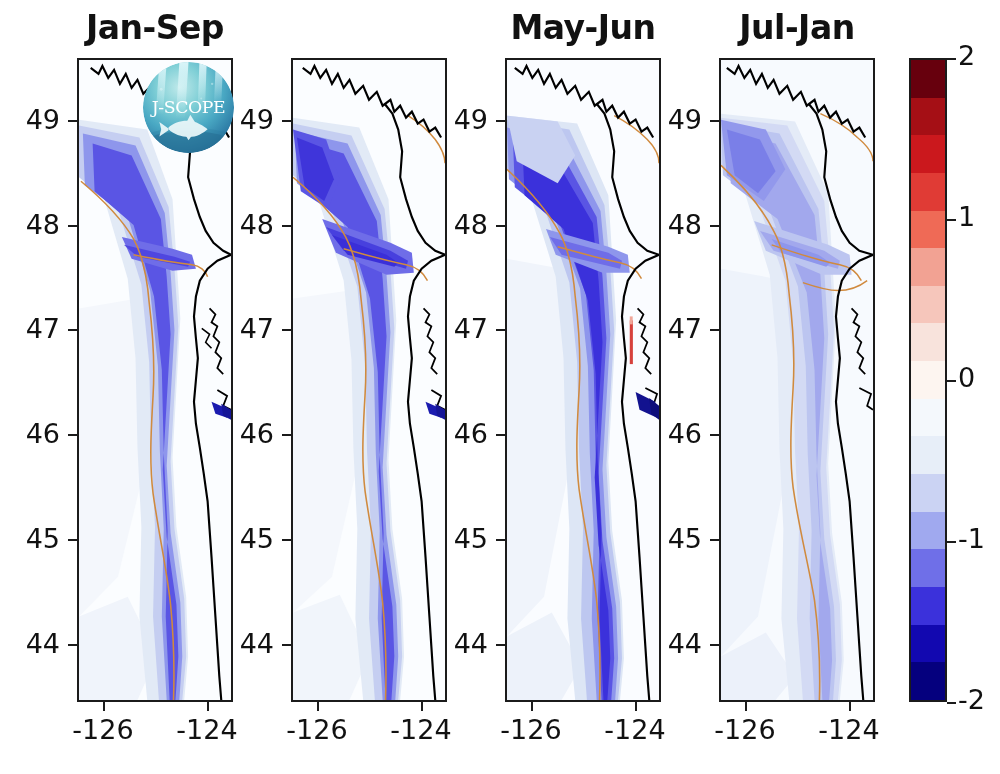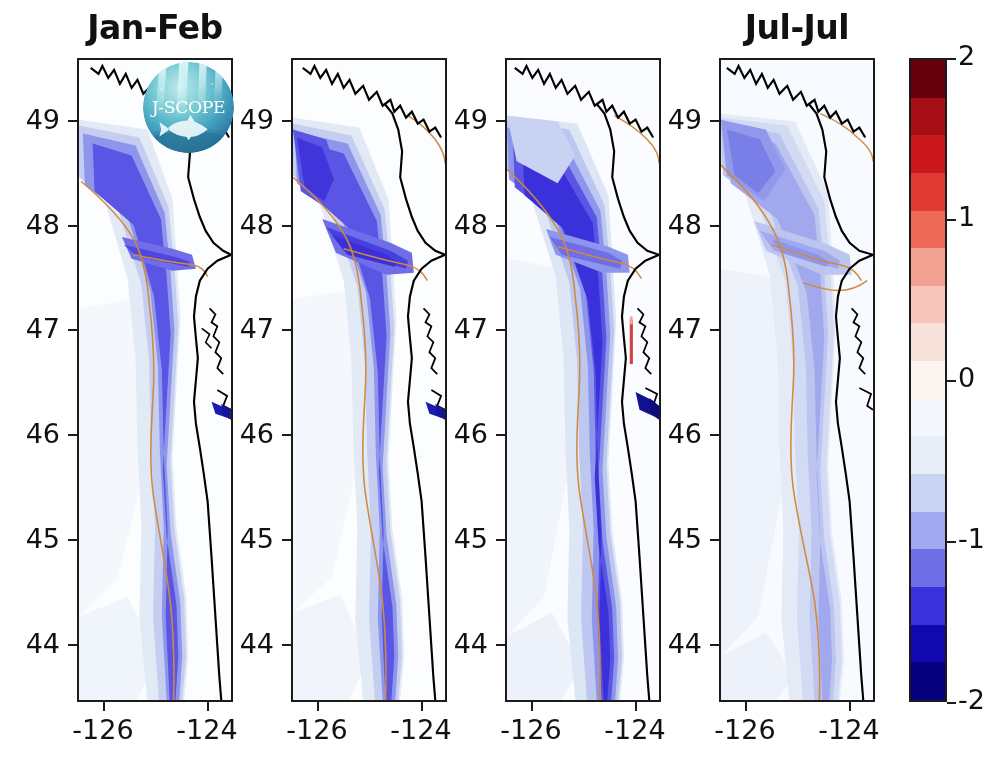--- a/index.html
+++ b/index.html
@@ -120,7 +120,7 @@
 
 <div id="figure">
 
-  <div class="panel-title" style="left:55px;">Jan-Feb</div>
+  <div class="panel-title" style="left:55px;">Jan-Sep</div>
   <div class="panel-title" style="left:697px;">Jul-Jul</div>
 
   <div class="panel" style="left:77px;">

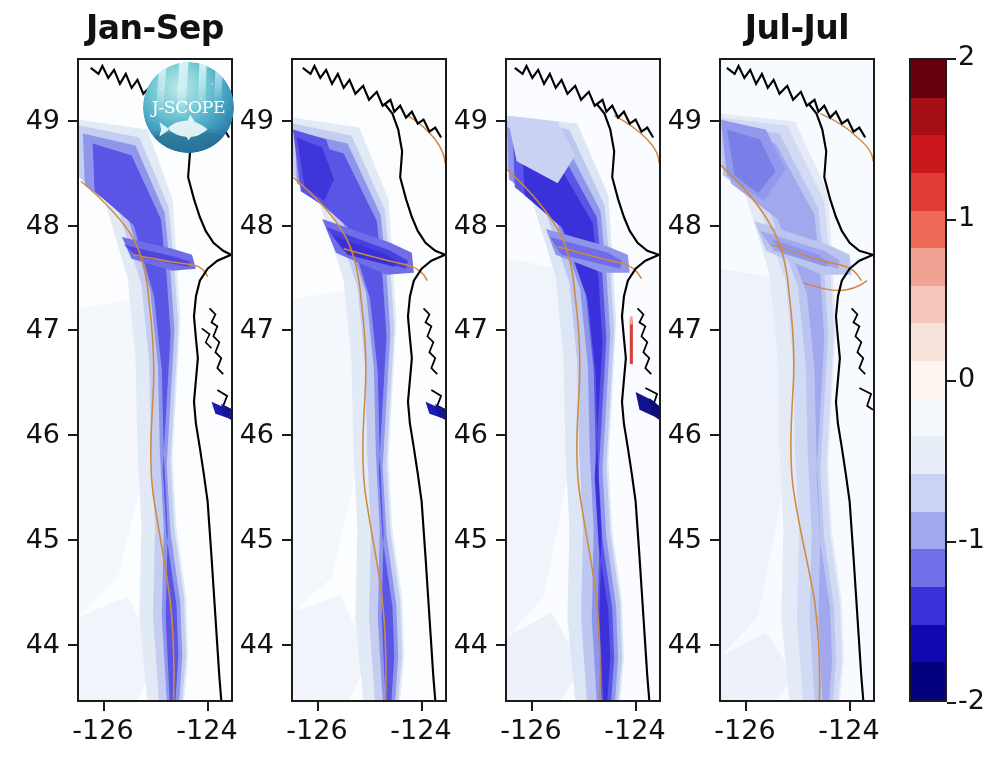--- a/index.html
+++ b/index.html
@@ -121,6 +121,7 @@
 <div id="figure">
 
   <div class="panel-title" style="left:55px;">Jan-Sep</div>
+  <div class="panel-title" style="left:483px;">May-Jun</div>
   <div class="panel-title" style="left:697px;">Jul-Jul</div>
 
   <div class="panel" style="left:77px;">

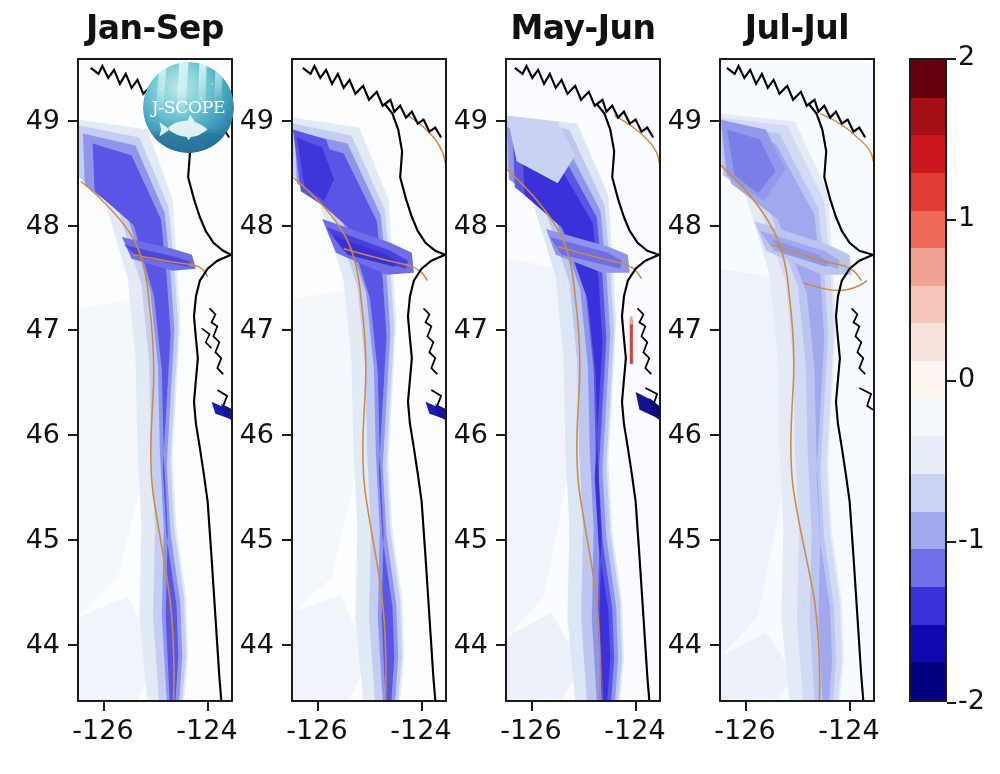--- a/index.html
+++ b/index.html
@@ -122,7 +122,7 @@
 
   <div class="panel-title" style="left:55px;">Jan-Sep</div>
   <div class="panel-title" style="left:483px;">May-Jun</div>
-  <div class="panel-title" style="left:697px;">Jul-Jul</div>
+  <div class="panel-title" style="left:697px;">Jul-Jan</div>
 
   <div class="panel" style="left:77px;">
     <div class="panel-inner">

